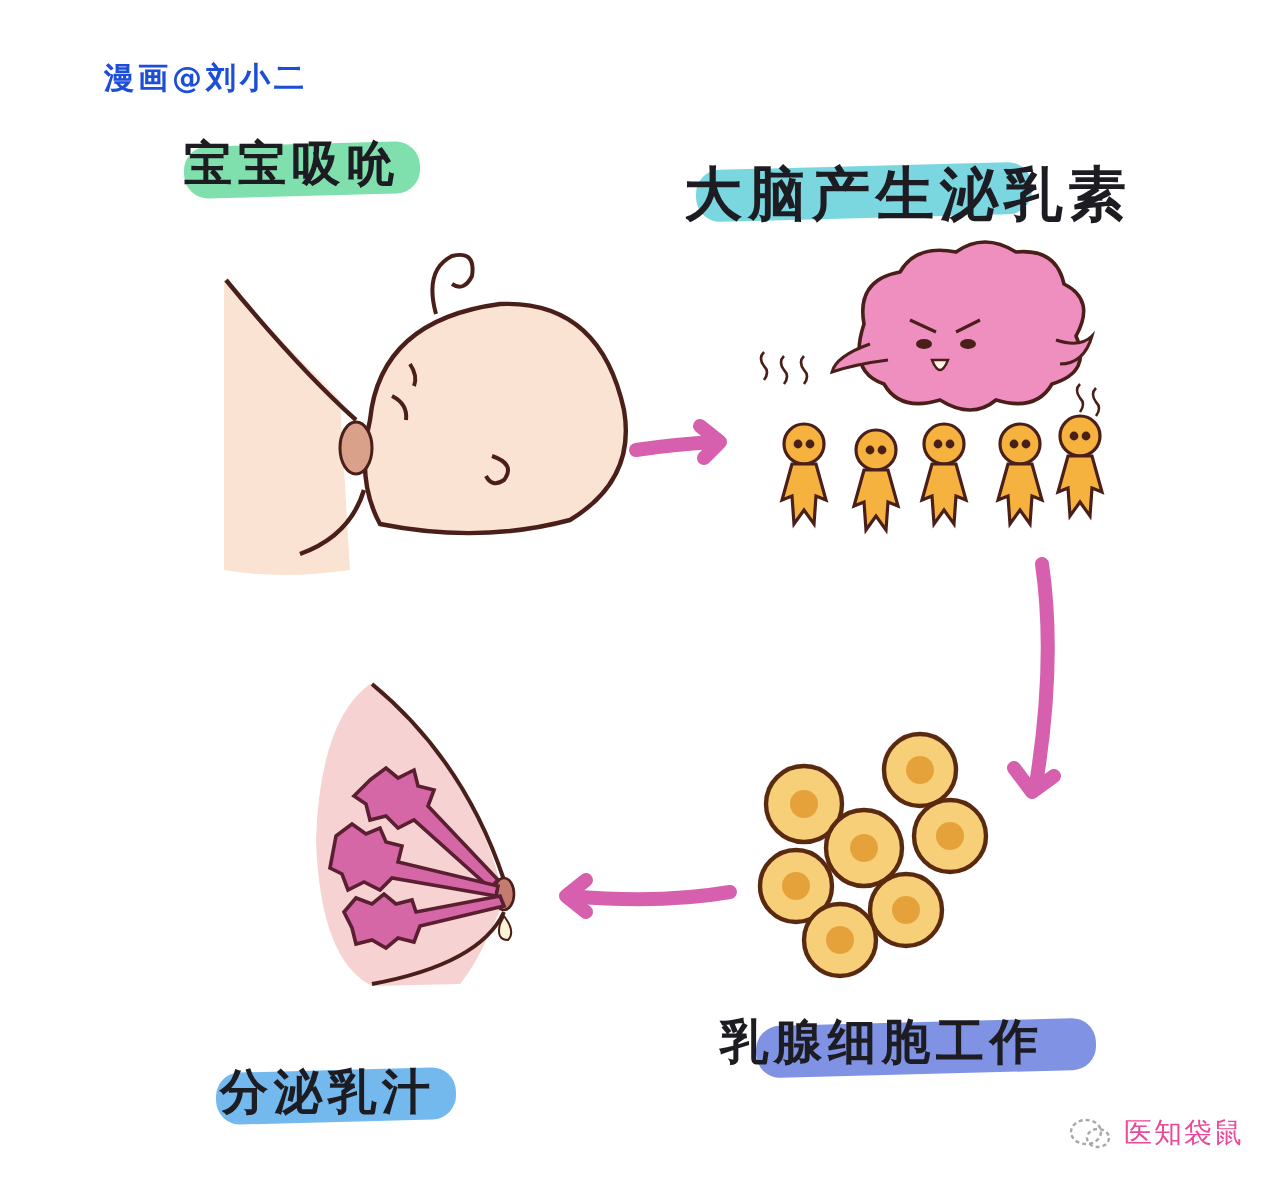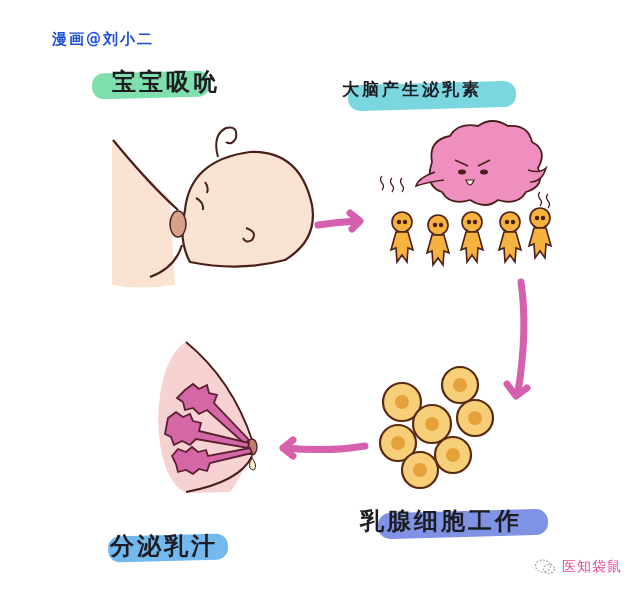--- a/index.html
+++ b/index.html
@@ -21,7 +21,7 @@
 <div class="hl" style="left:378px;top:511px;width:170px;height:26px;background:#7f92e3;"></div>
 <div class="hl" style="left:108px;top:535px;width:120px;height:26px;background:#74b9ee;"></div>
 
-<div class="abs label" style="left:112px;top:66px;">宝宝吸吮</div>
+<div class="abs label" style="left:92px;top:66px;">宝宝吸吮</div>
 <div class="abs label" style="left:342px;top:78px;font-size:17px;">大脑产生泌乳素</div>
 <div class="abs label" style="left:360px;top:505px;">乳腺细胞工作</div>
 <div class="abs label" style="left:110px;top:530px;">分泌乳汁</div>

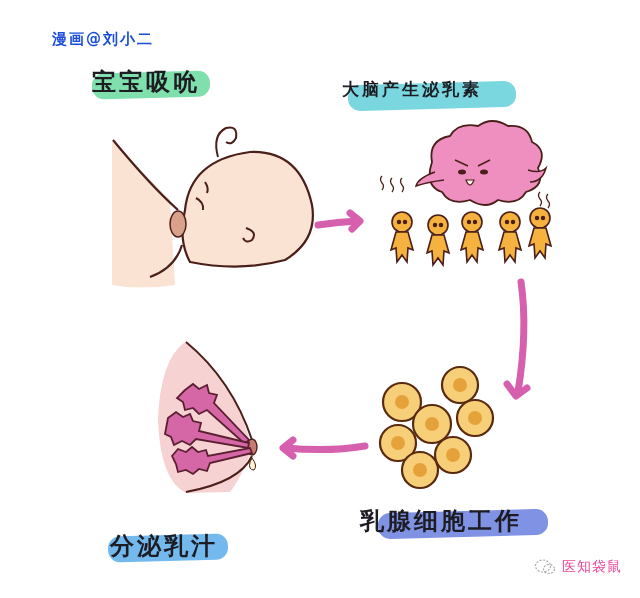--- a/index.html
+++ b/index.html
@@ -22,7 +22,7 @@
 <div class="hl" style="left:108px;top:535px;width:120px;height:26px;background:#74b9ee;"></div>
 
 <div class="abs label" style="left:92px;top:66px;">宝宝吸吮</div>
-<div class="abs label" style="left:342px;top:78px;font-size:17px;">大脑产生泌乳素</div>
+<div class="abs label" style="left:342px;top:78px;font-size:29px;">大脑产生泌乳素</div>
 <div class="abs label" style="left:360px;top:505px;">乳腺细胞工作</div>
 <div class="abs label" style="left:110px;top:530px;">分泌乳汁</div>
 

